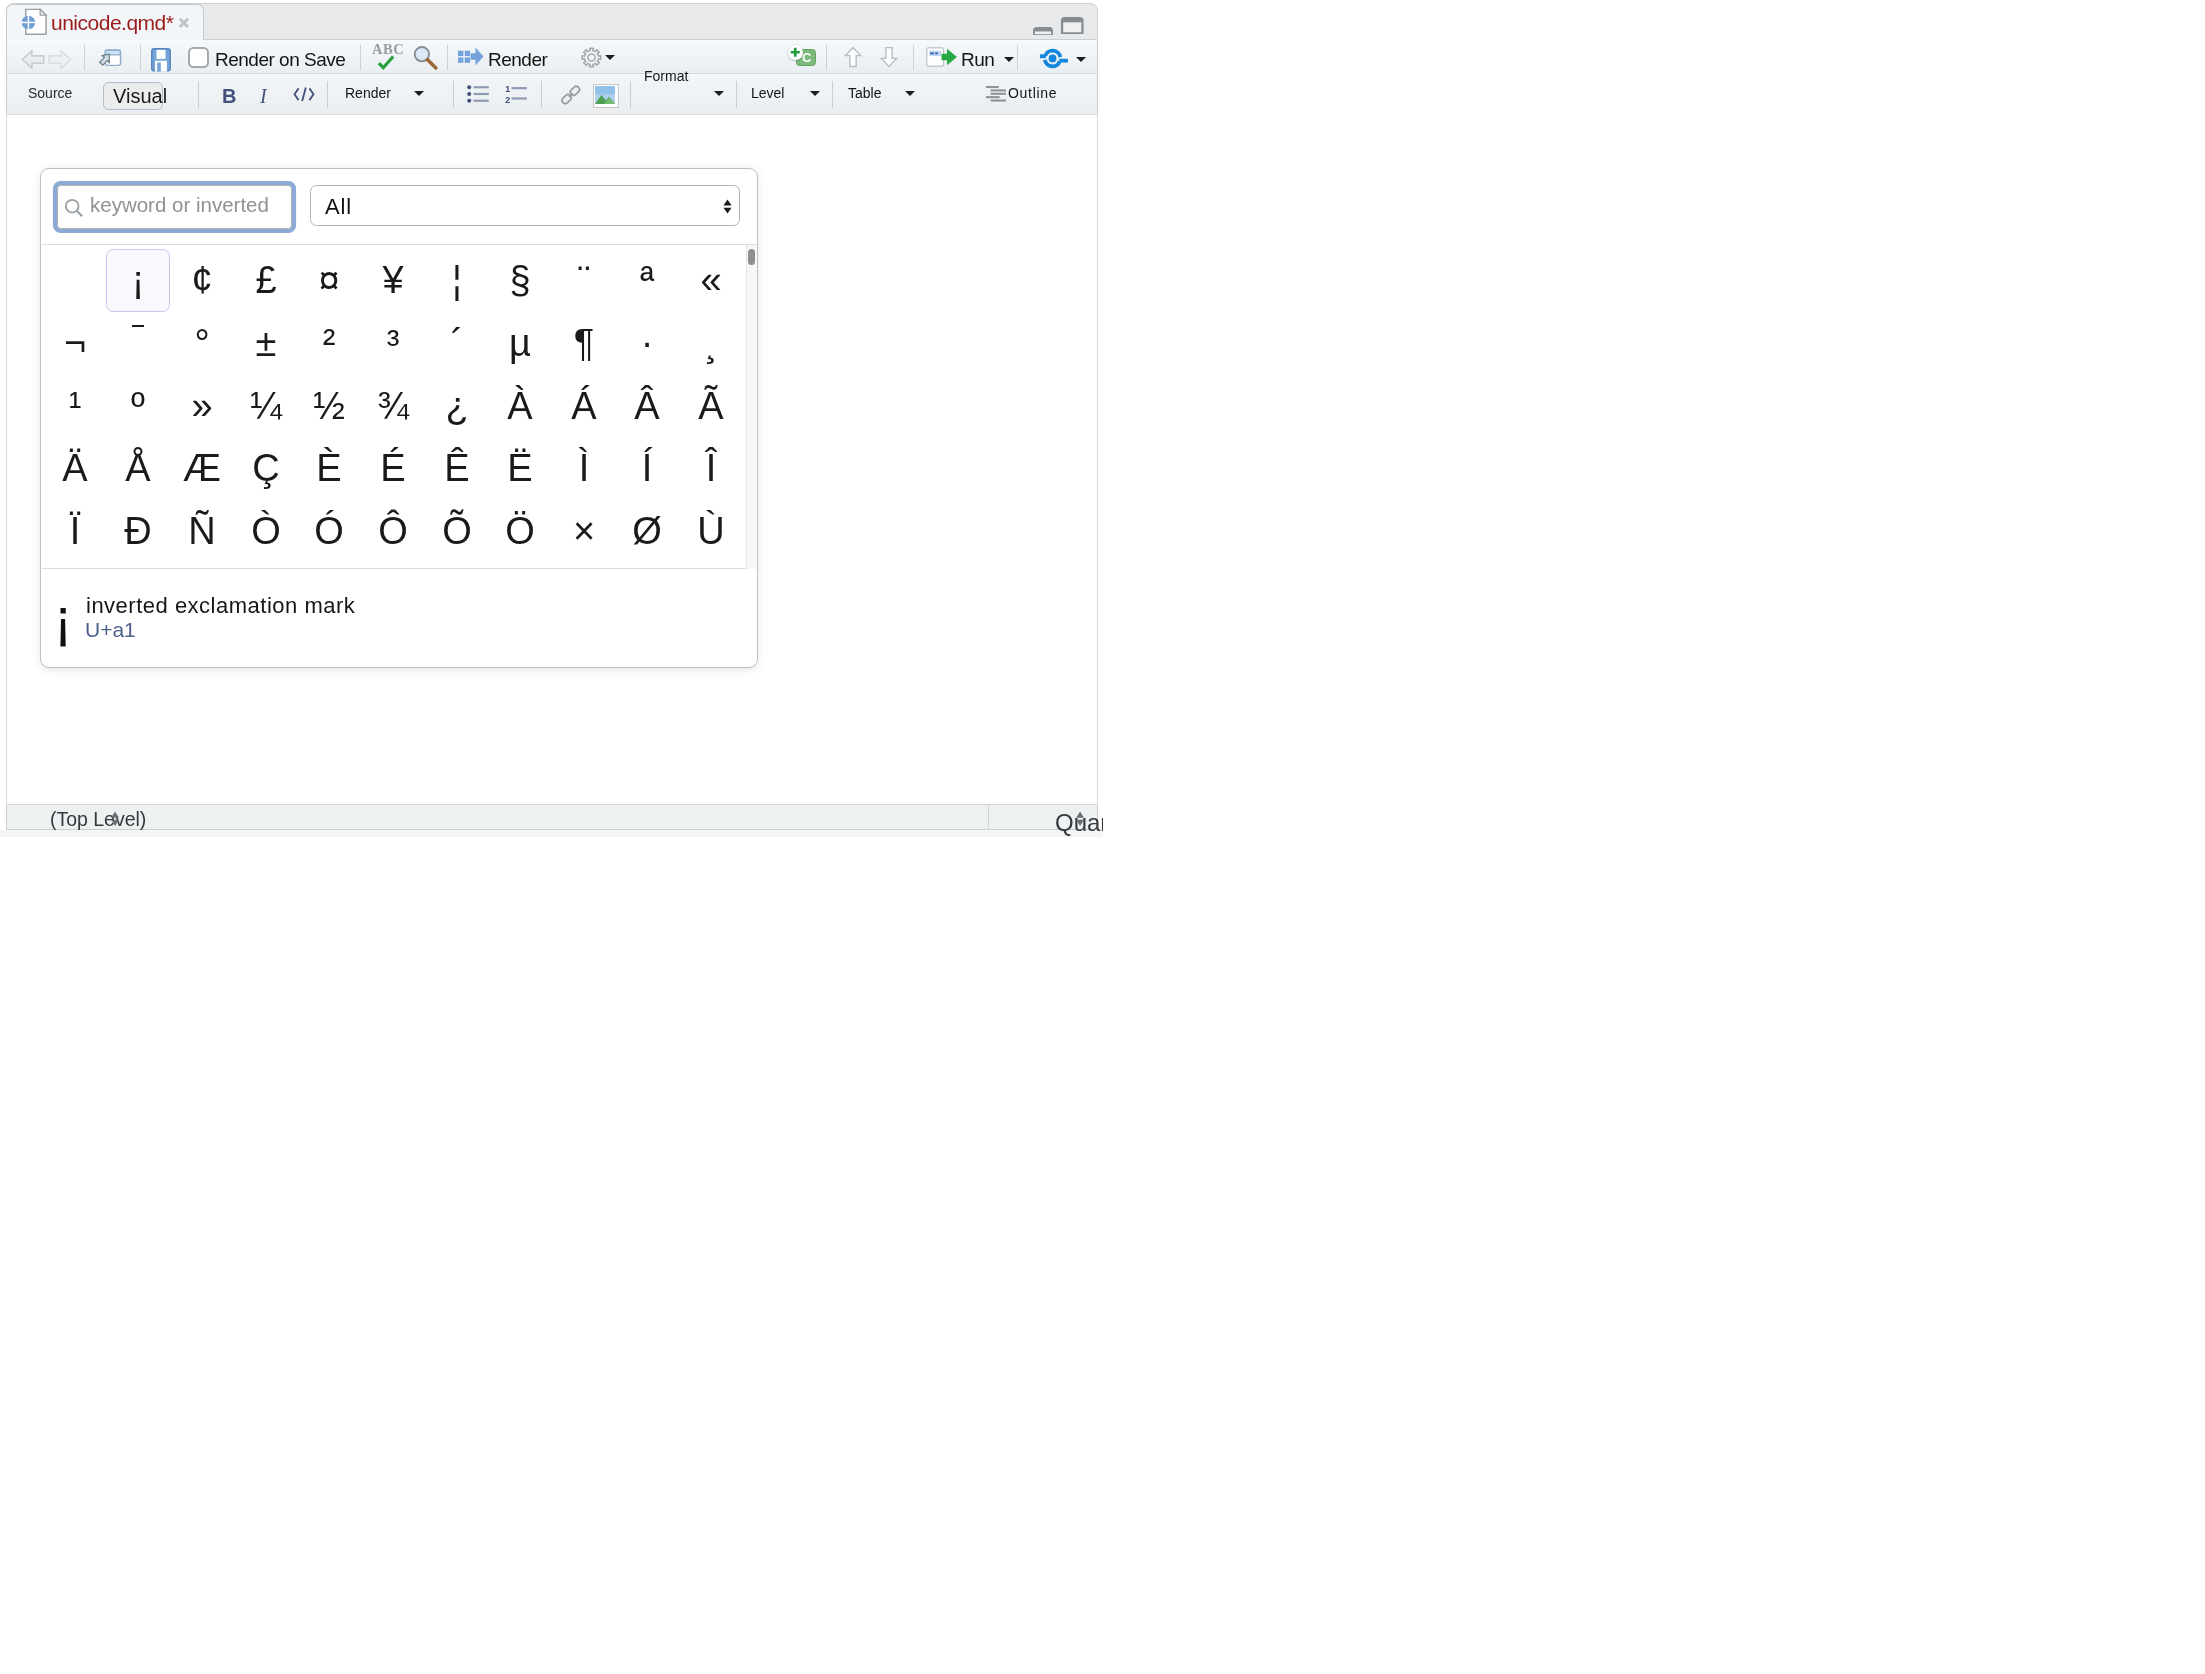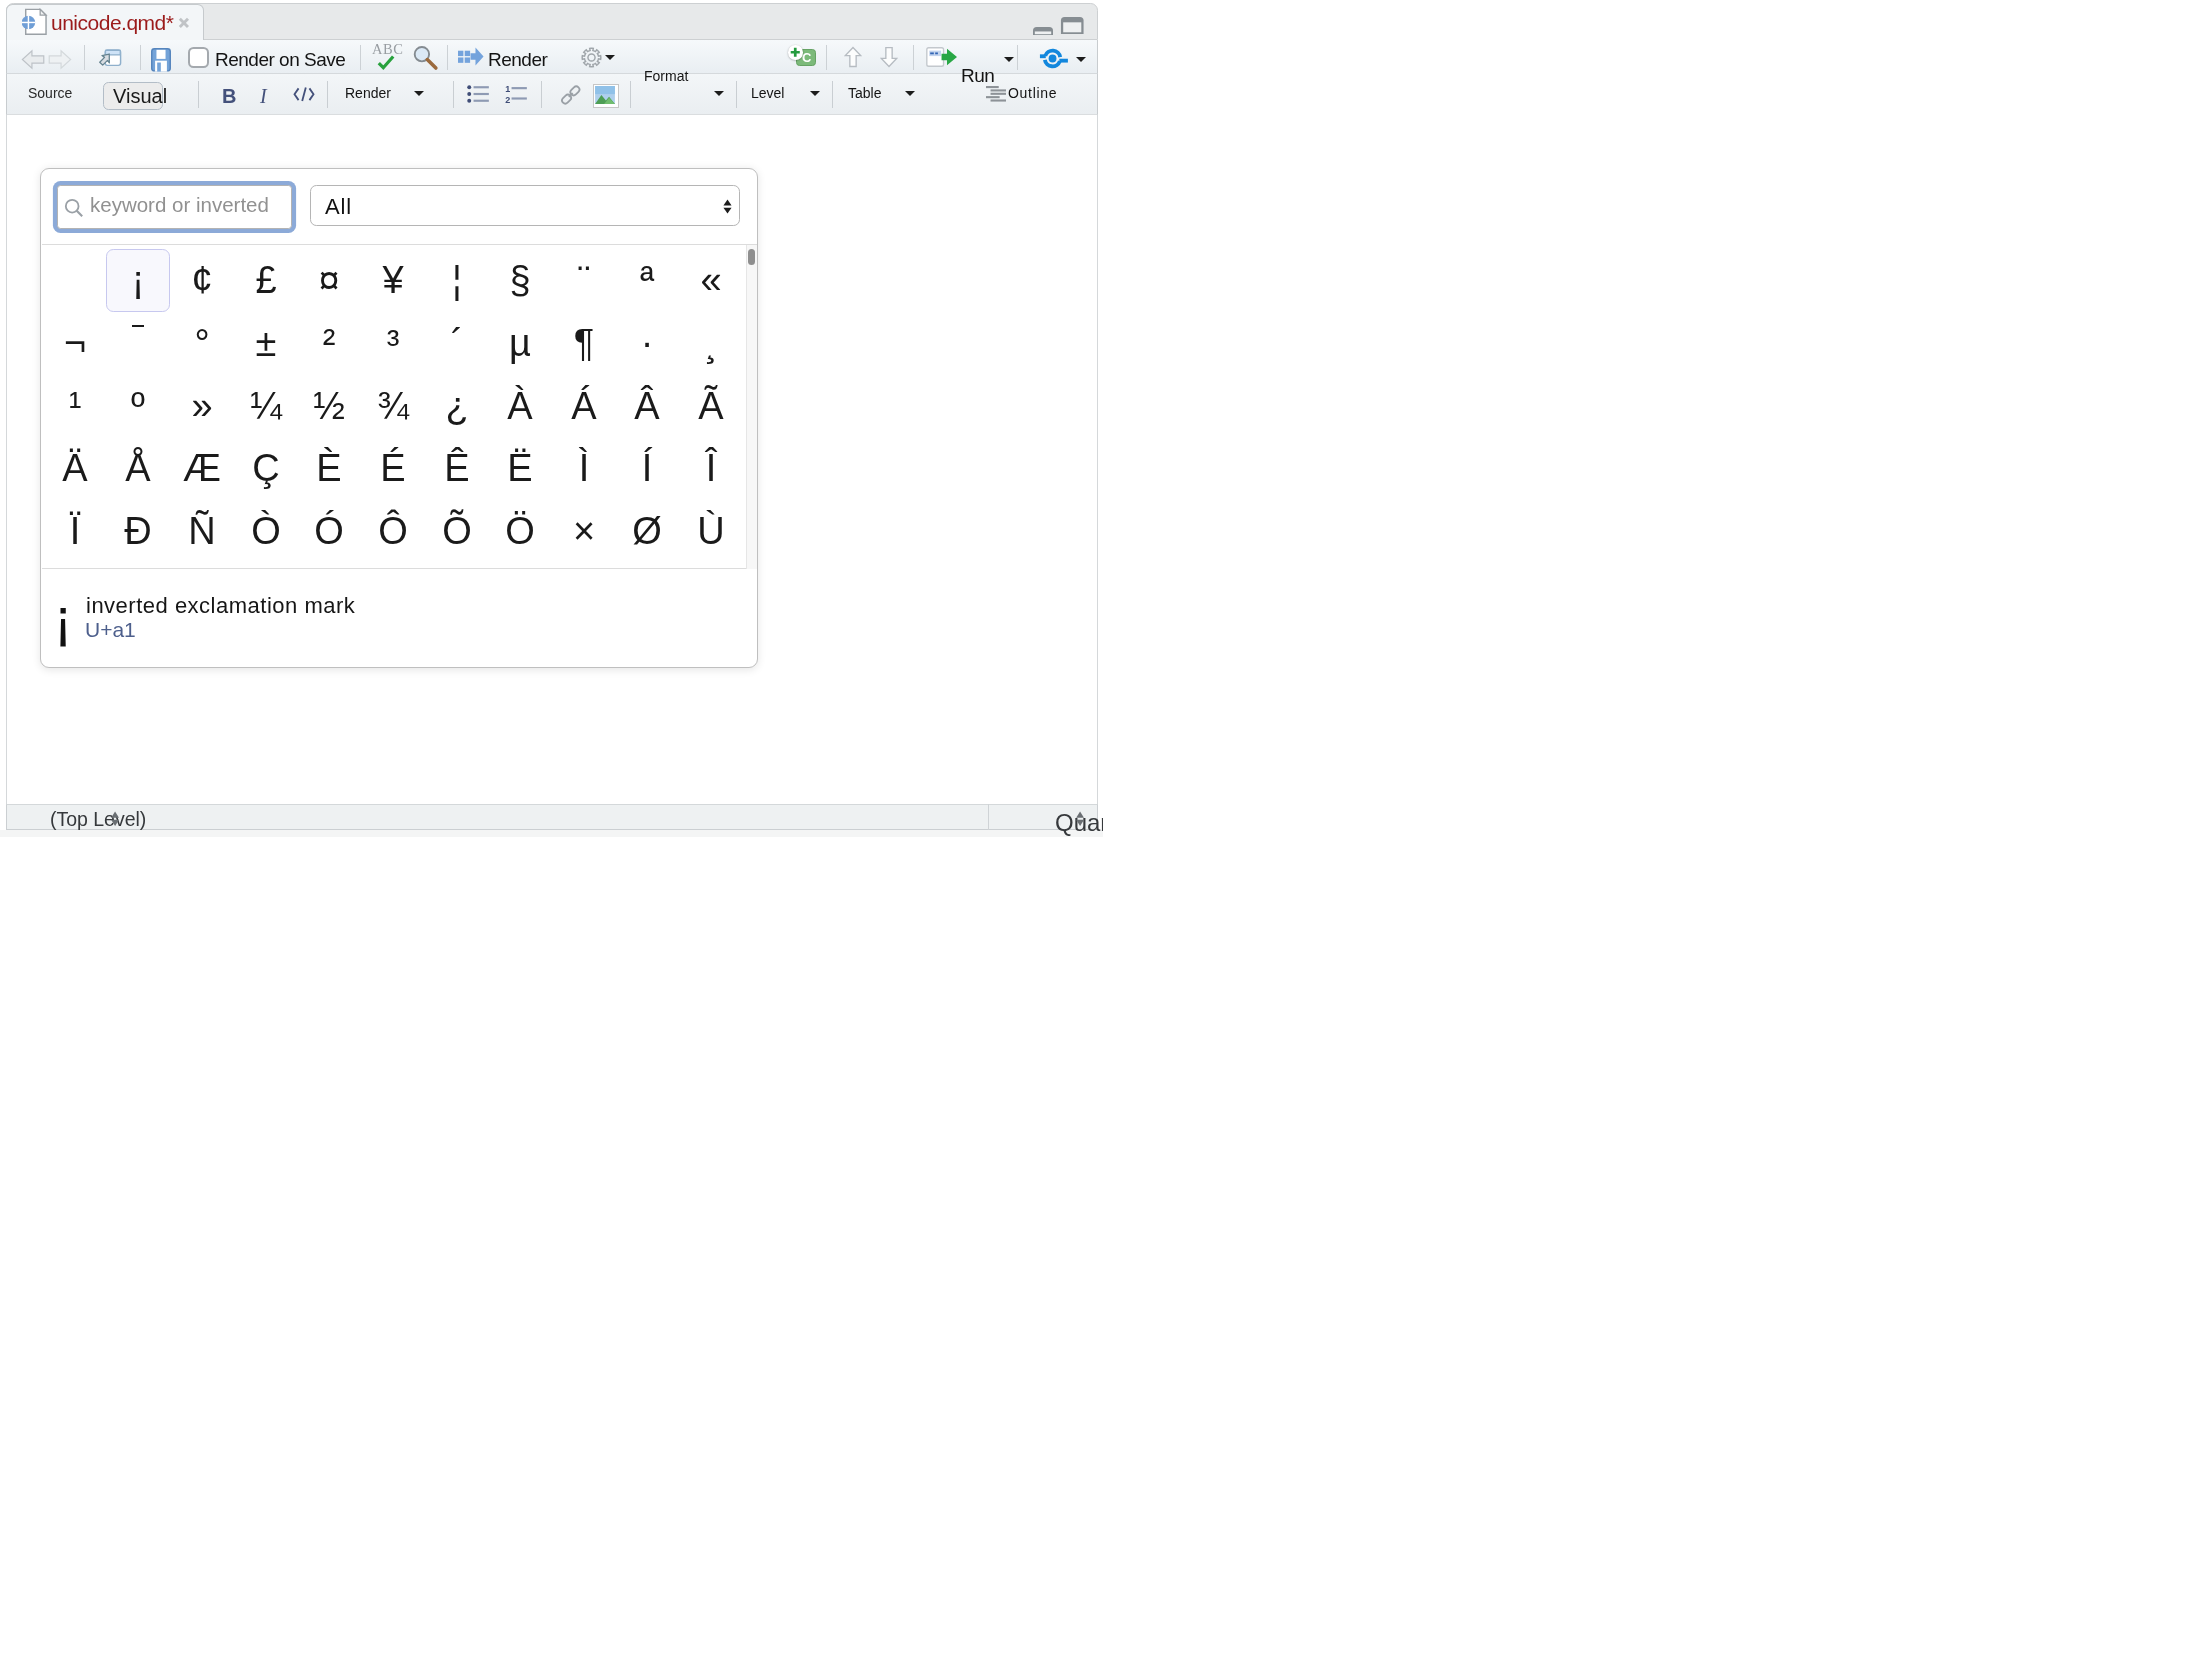--- a/index.html
+++ b/index.html
@@ -81,7 +81,7 @@
 <div class="abs" style="left:188px;top:47px;width:20.5px;height:21px;background:#fff;border:2.3px solid #a4a9ae;border-radius:5.5px"></div>
 <div class="tbtext" style="left:215px;top:49px">Render on Save</div>
 <div class="sep1" style="left:360px"></div>
-<div class="abs" style="left:372px;top:41px;font-family:'Liberation Serif',serif;font-weight:normal;font-size:14.5px;color:#989da2;letter-spacing:0.5px">ABC</div>
+<div class="abs" style="left:372px;top:41px;font-family:'Liberation Serif',serif;font-weight:bold;font-size:14.5px;color:#989da2;letter-spacing:0.5px">ABC</div>
 <svg class="abs" style="left:377px;top:55px" width="18" height="15.5" viewBox="0 0 20 17">
   <path d="M2 9 L7 14 L18 1.5" fill="none" stroke="#28a13d" stroke-width="3.6"></path>
 </svg>

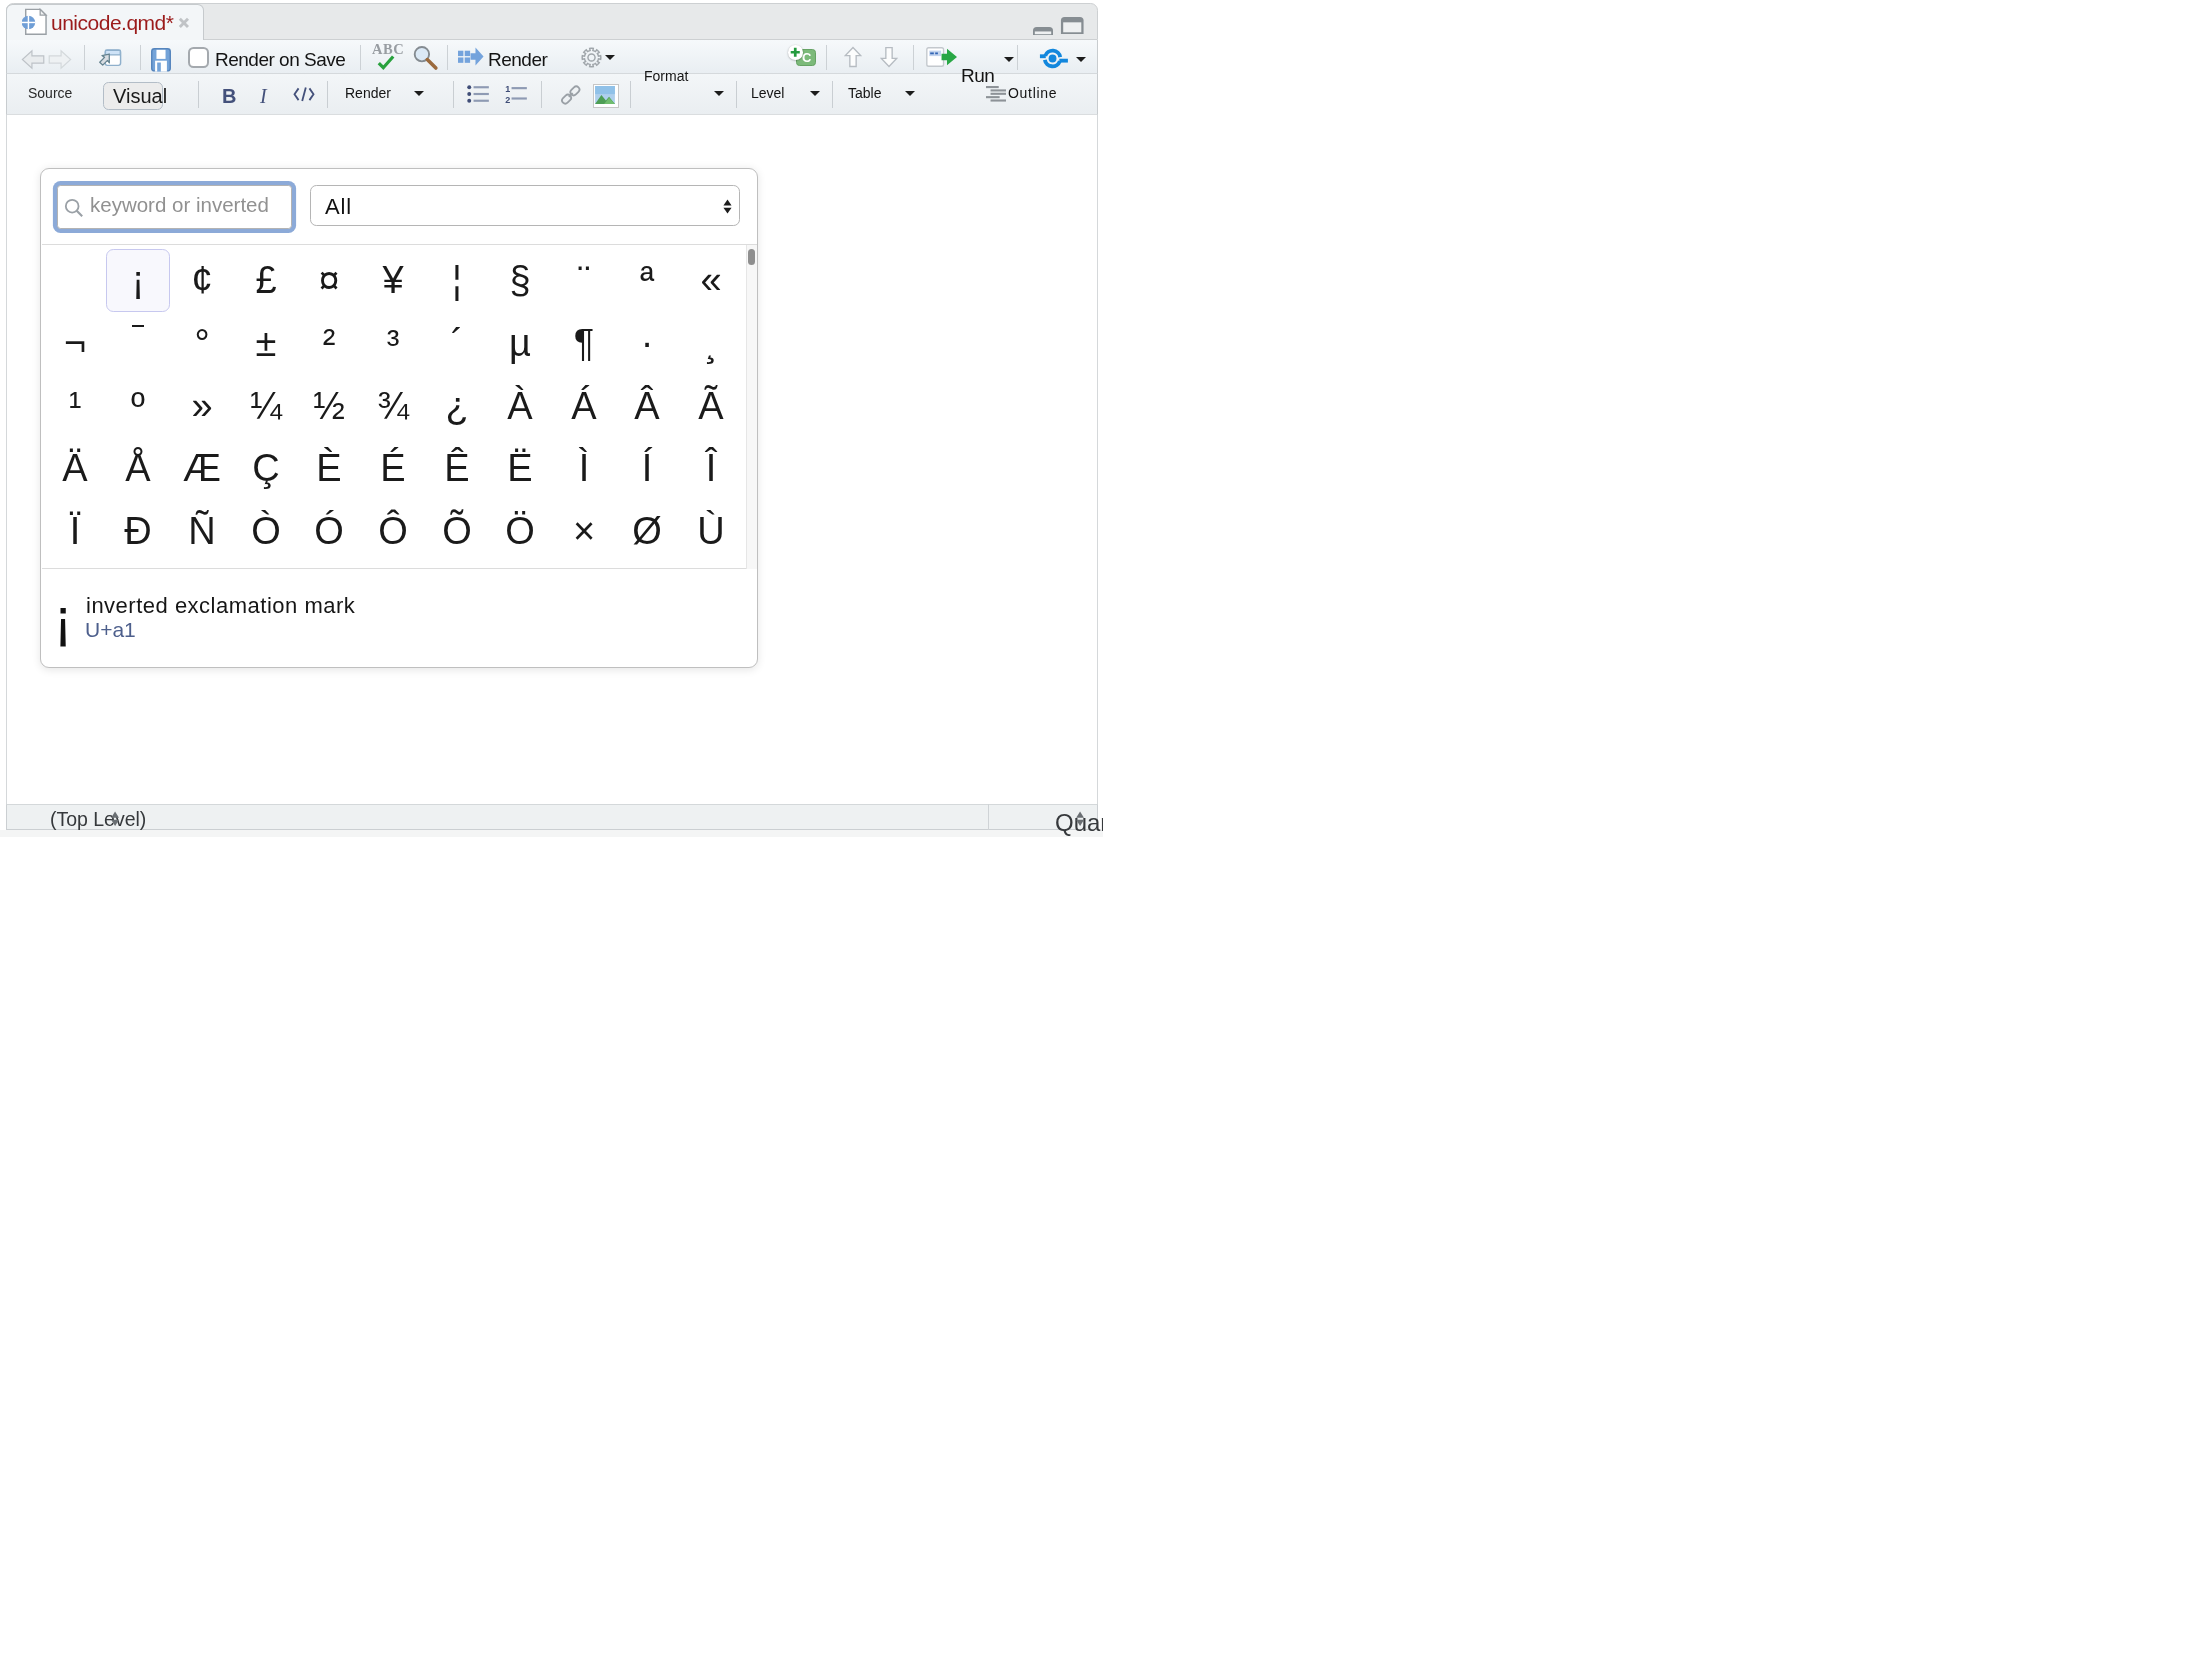--- a/index.html
+++ b/index.html
@@ -124,7 +124,7 @@
   <rect x="10" y="6" width="3" height="2" fill="#3365b5"></rect>
   <path d="M17 7.5 H23 V2 L34 11 L23 20 V14.5 H17 Z" fill="#28a745"></path>
 </svg>
-<div class="tbtext" style="left:961px;top:65px">Run</div>
+<div class="tbtext" style="left:961px;top:49px">Run</div>
 <div class="caret" style="left:1004px;top:57px"></div>
 <div class="sep1" style="left:1017px"></div>
 <svg class="abs" style="left:1037px;top:47px" width="32" height="22" viewBox="0 0 35 24">

